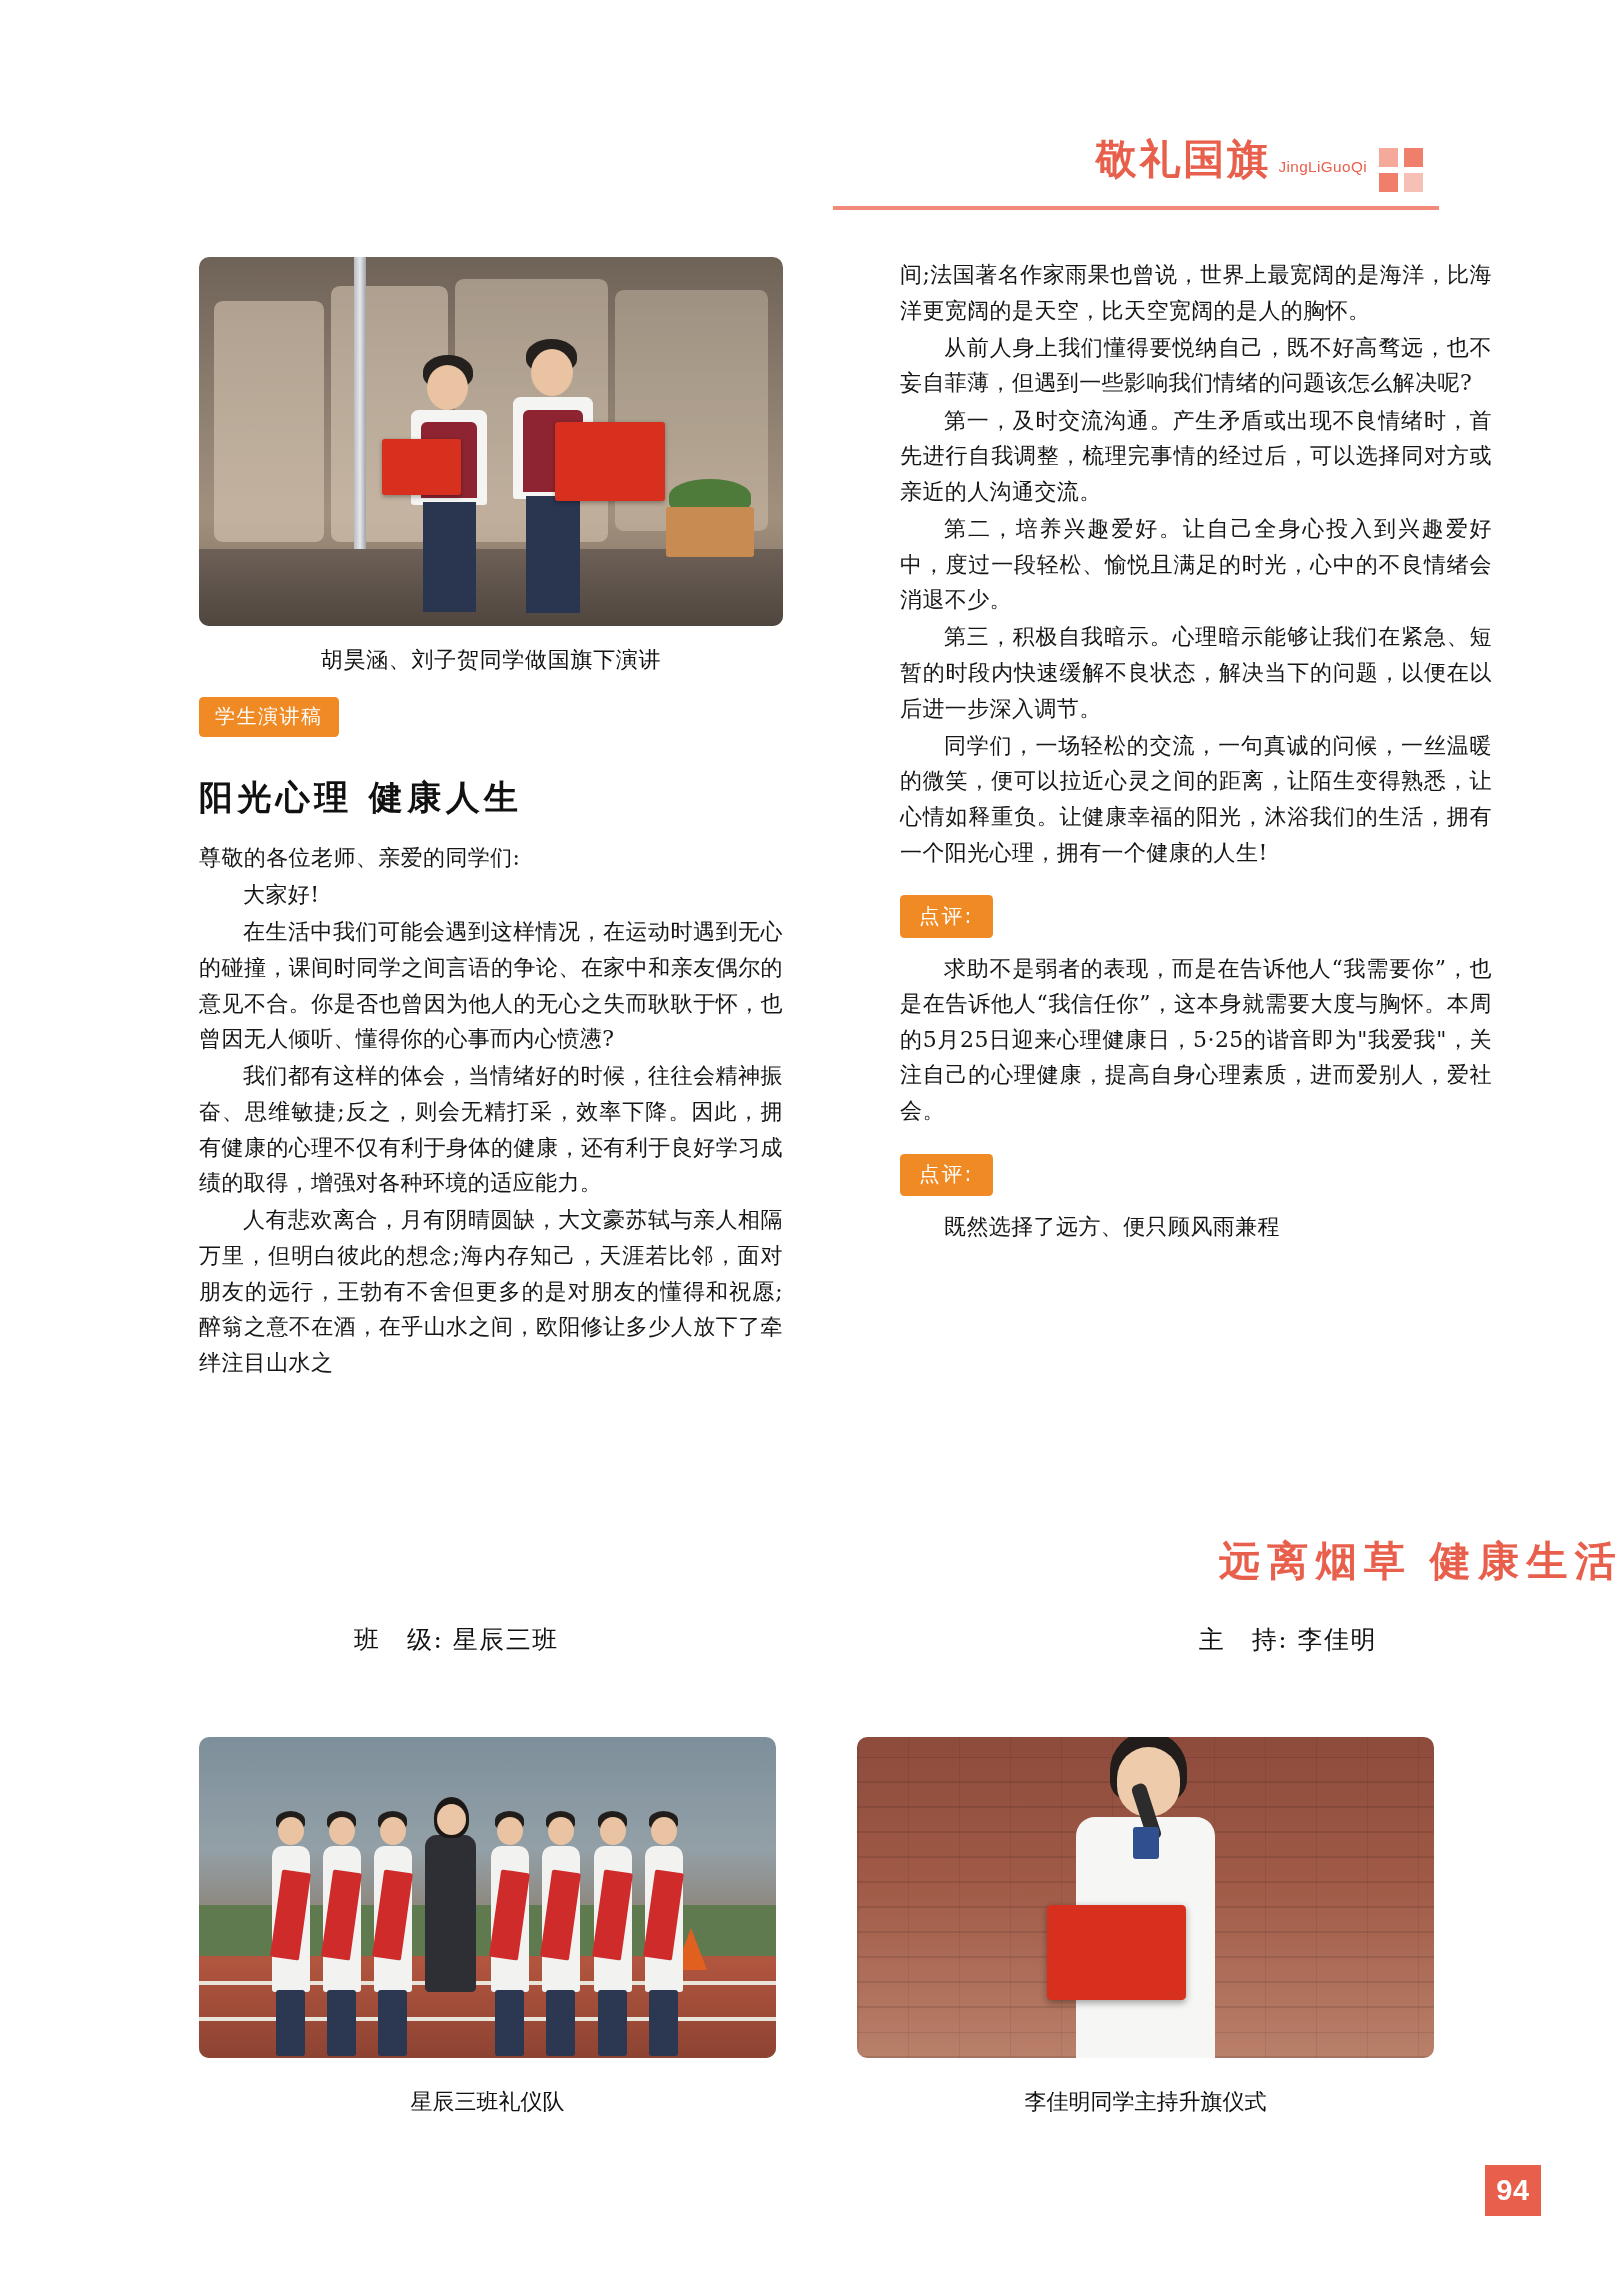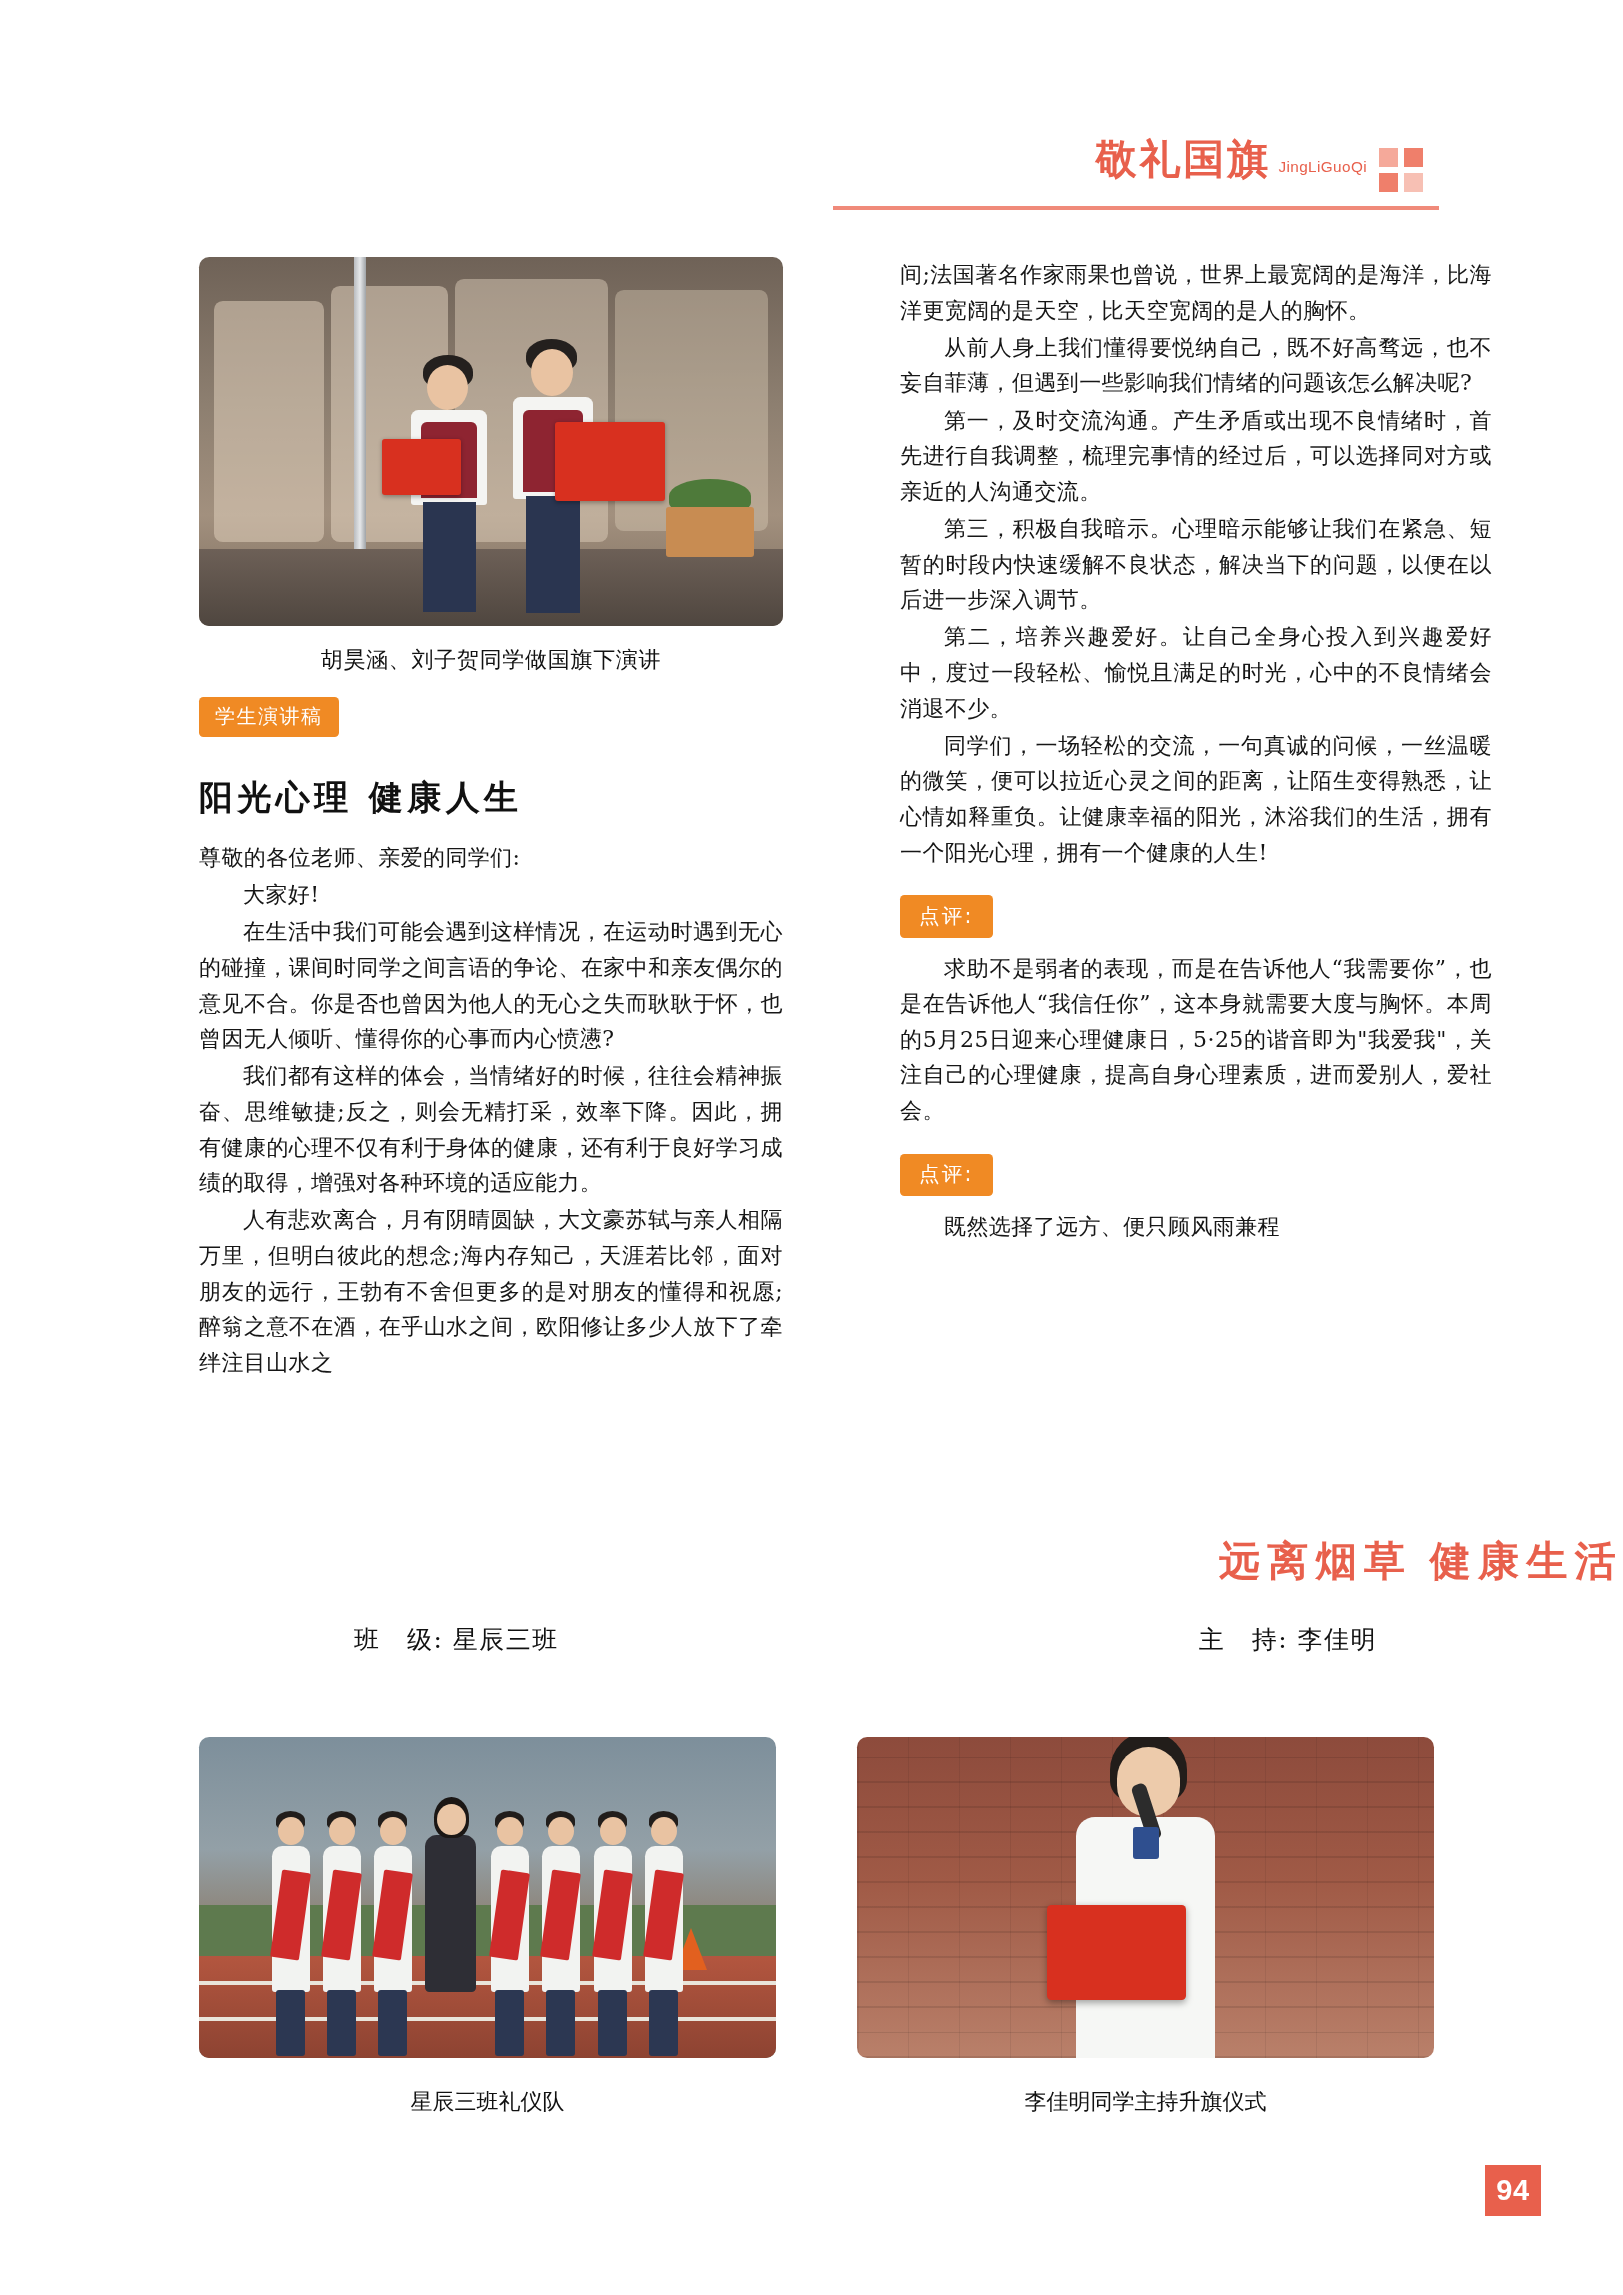--- a/index.html
+++ b/index.html
@@ -349,8 +349,8 @@
     <p>间;法国著名作家雨果也曾说，世界上最宽阔的是海洋，比海洋更宽阔的是天空，比天空宽阔的是人的胸怀。</p>
     <p class="indent">从前人身上我们懂得要悦纳自己，既不好高骛远，也不妄自菲薄，但遇到一些影响我们情绪的问题该怎么解决呢?</p>
     <p class="indent">第一，及时交流沟通。产生矛盾或出现不良情绪时，首先进行自我调整，梳理完事情的经过后，可以选择同对方或亲近的人沟通交流。</p>
+    <p class="indent">第二，培养兴趣爱好。让自己全身心投入到兴趣爱好中，度过一段轻松、愉悦且满足的时光，心中的不良情绪会消退不少。</p>
     <p class="indent">第三，积极自我暗示。心理暗示能够让我们在紧急、短暂的时段内快速缓解不良状态，解决当下的问题，以便在以后进一步深入调节。</p>
-    <p class="indent">第二，培养兴趣爱好。让自己全身心投入到兴趣爱好中，度过一段轻松、愉悦且满足的时光，心中的不良情绪会消退不少。</p>
     <p class="indent">同学们，一场轻松的交流，一句真诚的问候，一丝温暖的微笑，便可以拉近心灵之间的距离，让陌生变得熟悉，让心情如释重负。让健康幸福的阳光，沐浴我们的生活，拥有一个阳光心理，拥有一个健康的人生!</p>
   </div>
 

